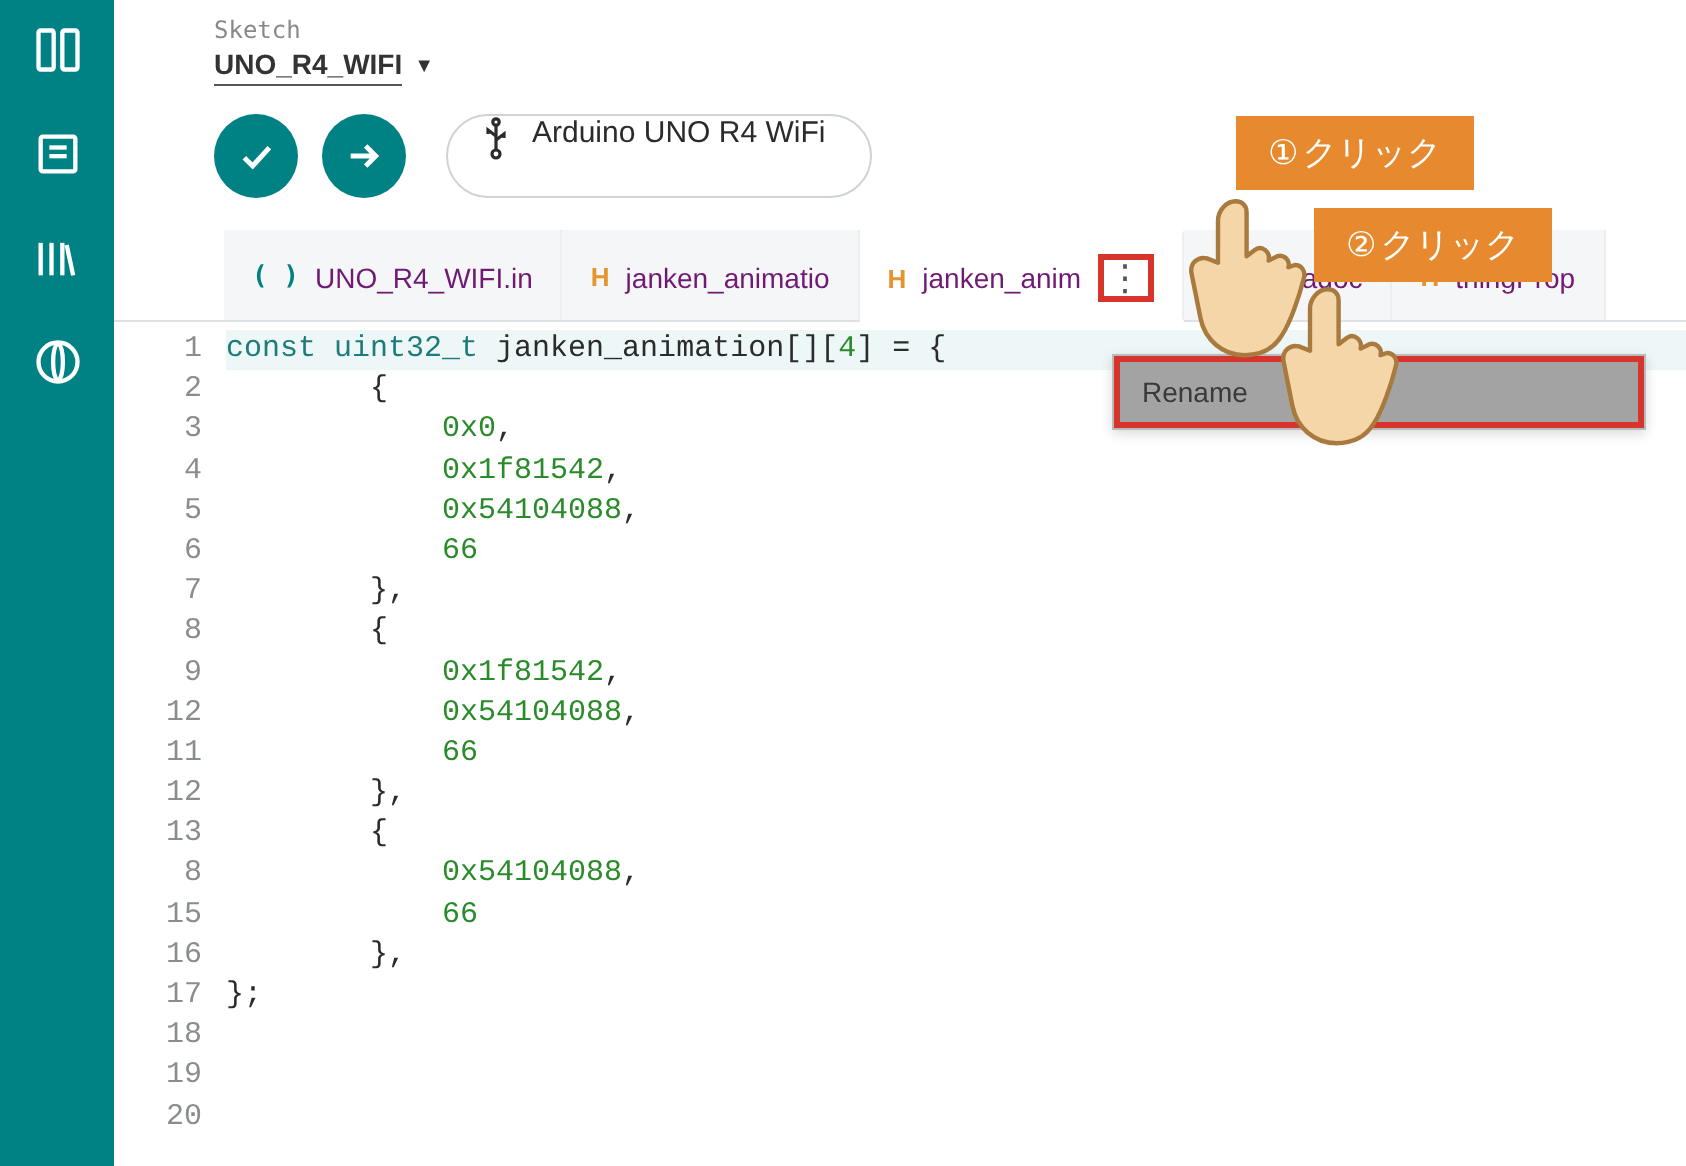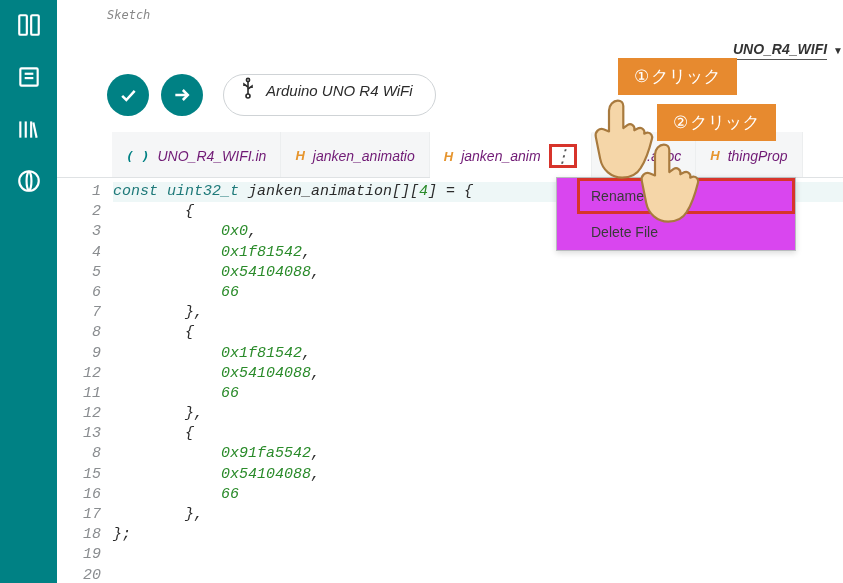--- a/index.html
+++ b/index.html
@@ -31,7 +31,6 @@
       display: flex;
       flex-direction: column;
       background: #fff;
-      font-style: italic;
     }
     .top-area {
       padding: 8px 0 0 50px;

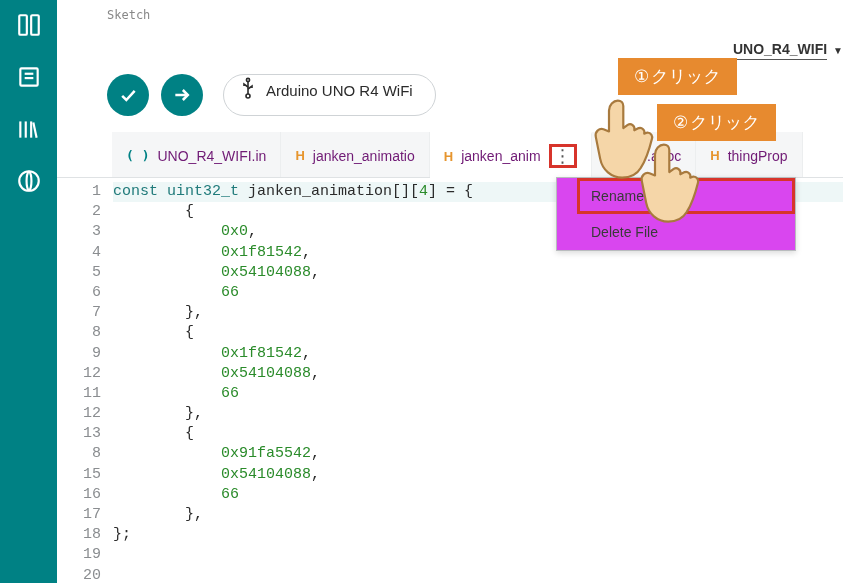--- a/index.html
+++ b/index.html
@@ -44,9 +44,8 @@
       display: flex;
       align-items: center;
       gap: 6px;
-      margin-top: 19px;
+      margin-top: 2px;
       margin-bottom: 14px;
-      justify-content: flex-end;
     }
     .project-name {
       font-size: 14px;

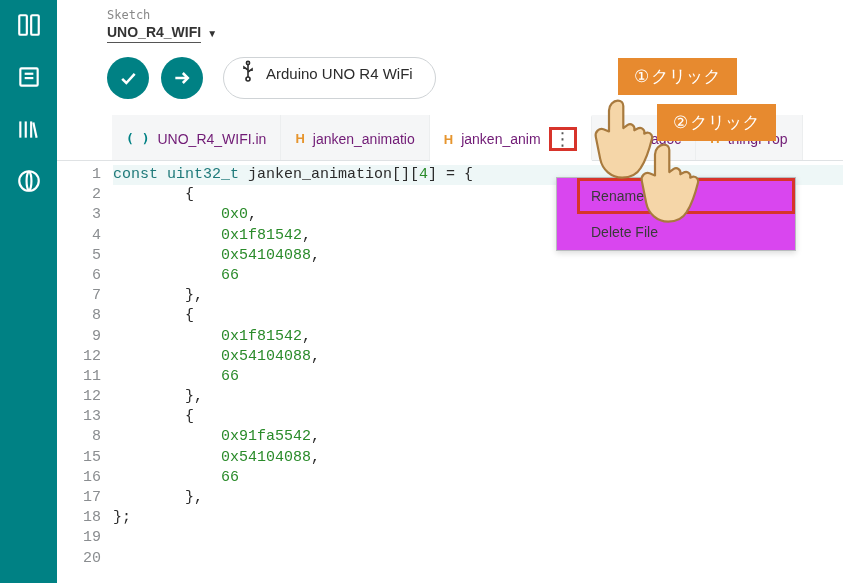--- a/index.html
+++ b/index.html
@@ -79,7 +79,6 @@
     .board-pill {
       margin-left: 8px;
       display: flex;
-      align-items: center;
       gap: 10px;
       height: 42px;
       padding: 0 22px 10px 16px;

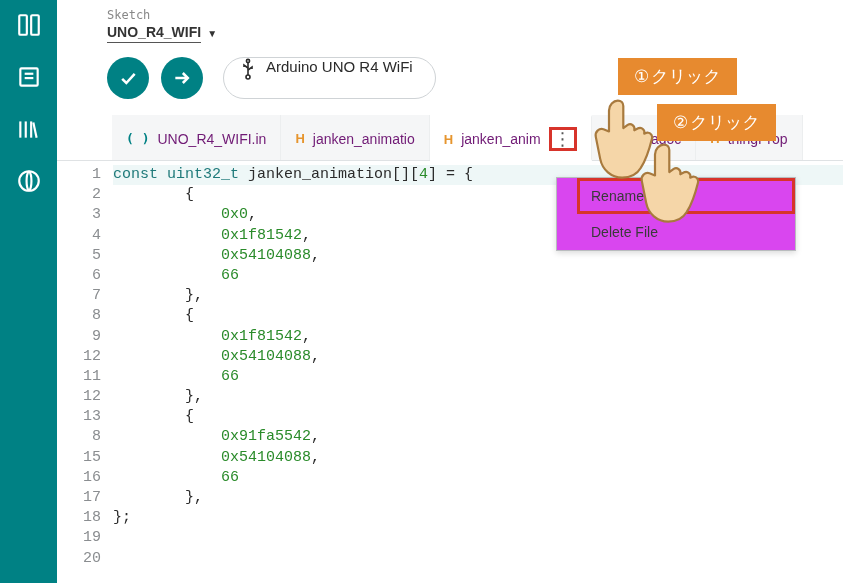--- a/index.html
+++ b/index.html
@@ -167,11 +167,10 @@
       position: absolute;
       top: 177px;
       left: 556px;
-      width: 240px;
-      background: #d946ef;
+      width: 267px;
+      background: #a3a3a3;
       border: 1px solid #b9bcbe;
       box-shadow: 0 2px 6px rgba(0,0,0,0.15);
-      padding-left: 20px;
     }
     .dropdown .menu-item {
       padding: 10px 14px;

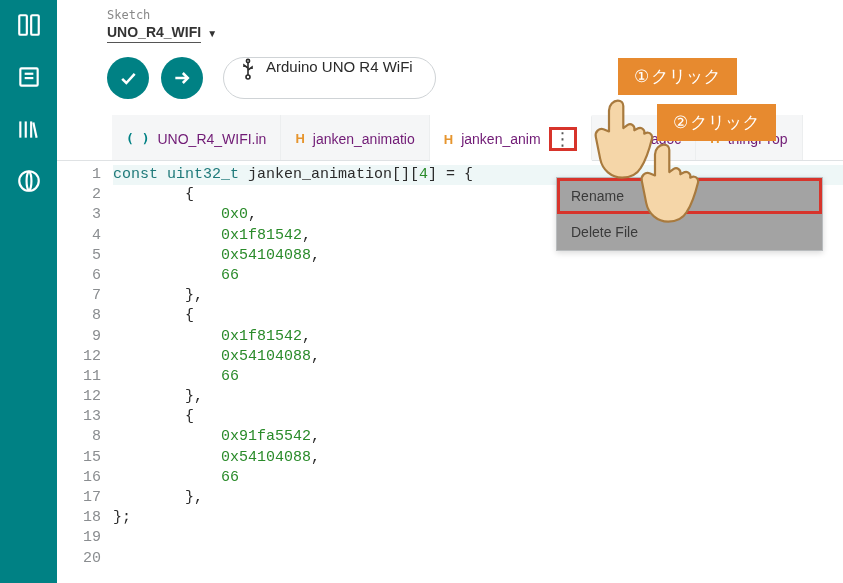--- a/index.html
+++ b/index.html
@@ -331,7 +331,6 @@
 
 <div class="dropdown">
   <div class="menu-item rename">Rename</div>
-  <div class="menu-item">Delete File</div>
 </div>
 
 <div class="callout one">

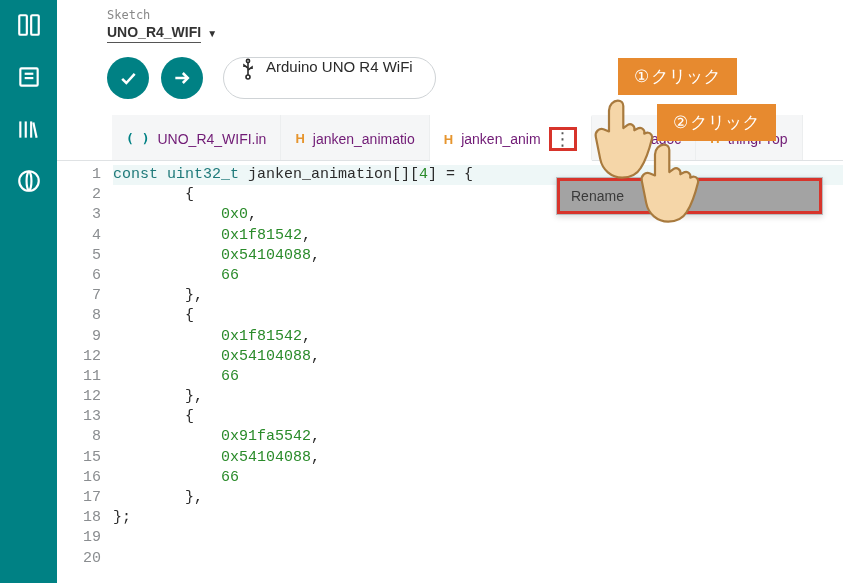--- a/index.html
+++ b/index.html
@@ -320,7 +320,6 @@
         <div>            <span class="num">66</span></div>
         <div>        },</div>
         <div>        {</div>
-        <div>            <span class="num">0x91fa5542</span>,</div>
         <div>            <span class="num">0x54104088</span>,</div>
         <div>            <span class="num">66</span></div>
         <div>        },</div>

